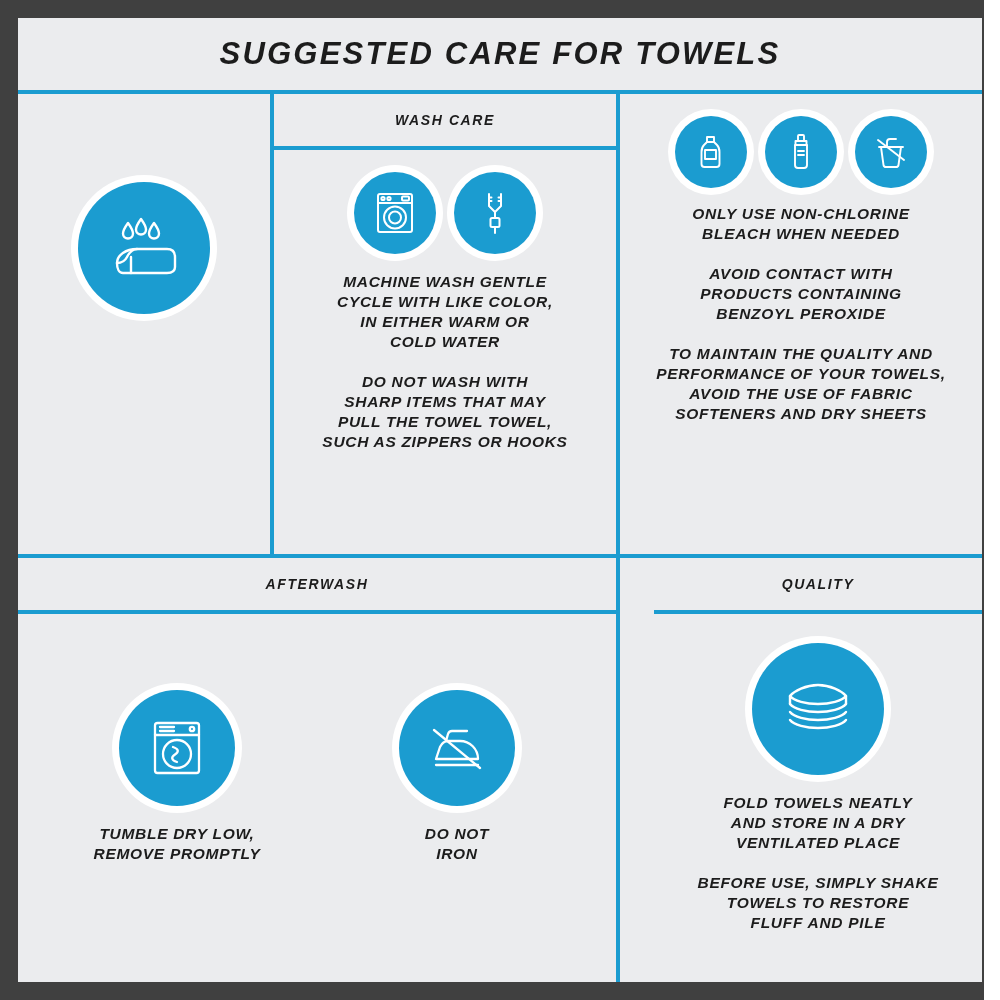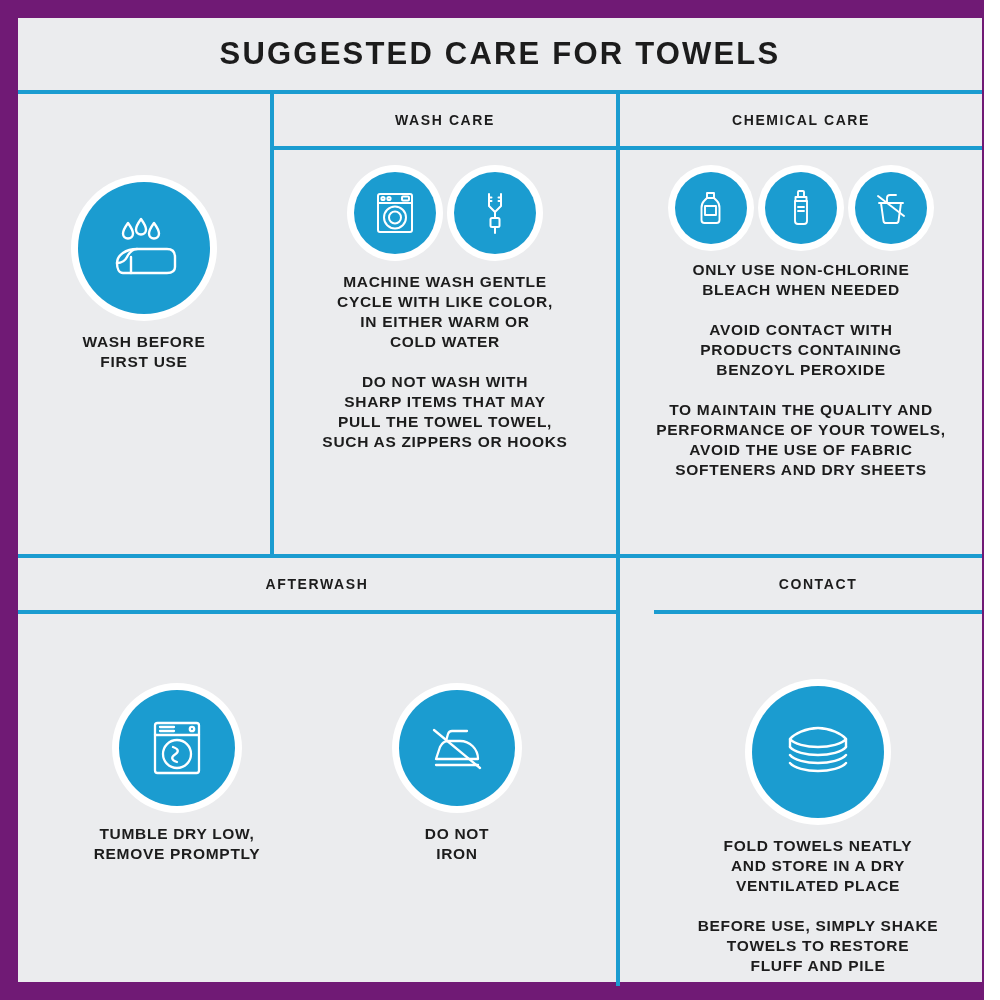--- a/index.html
+++ b/index.html
@@ -17,9 +17,10 @@
     position: relative;
     width: 984px;
     height: 1000px;
-    background: #701a75;
+    background: #404040;
     box-sizing: border-box;
     padding: 18px;
+    font-style: italic;
   }
   .board {
     position: relative;

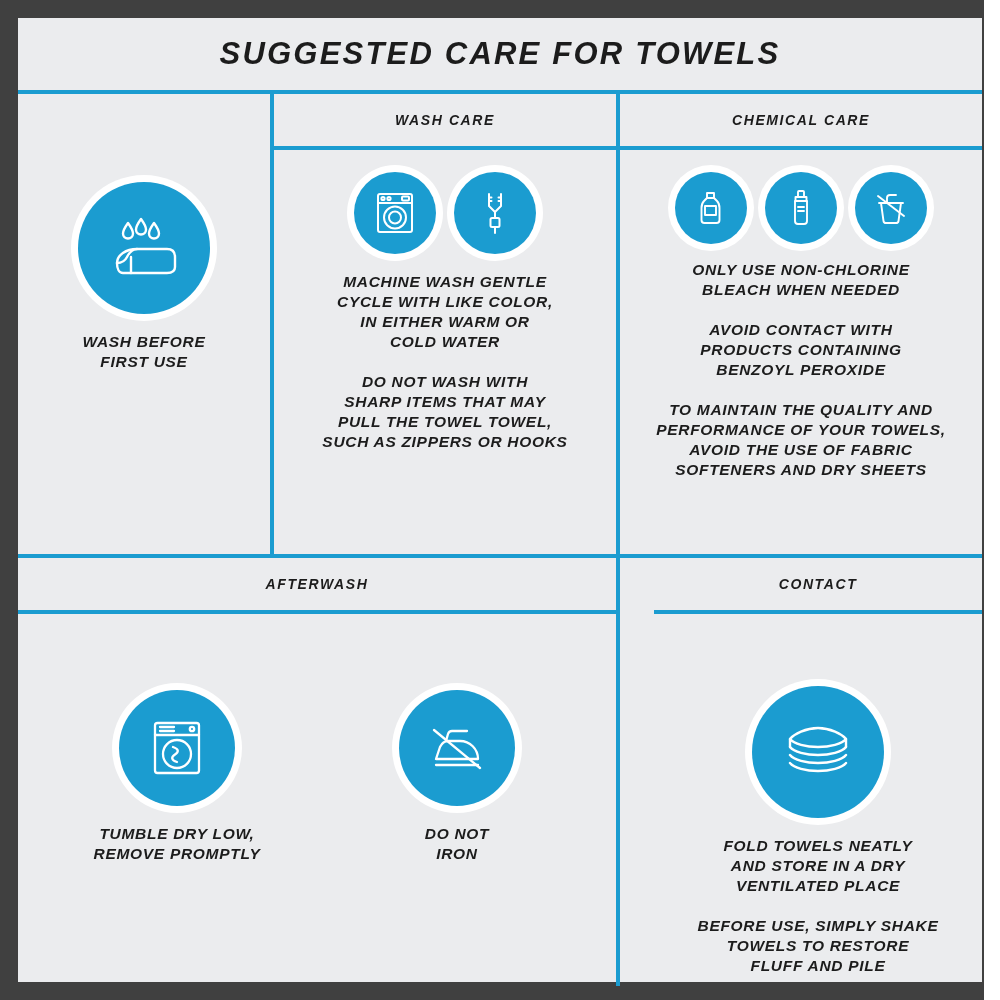--- a/index.html
+++ b/index.html
@@ -246,9 +246,6 @@
       </div>
 
       <div class="col-right">
-        <div class="section-head">
-          <div class="head-label">CHEMICAL CARE</div>
-        </div>
         <div class="section-body">
           <div class="icon-row">
             <div class="circle c-sm">

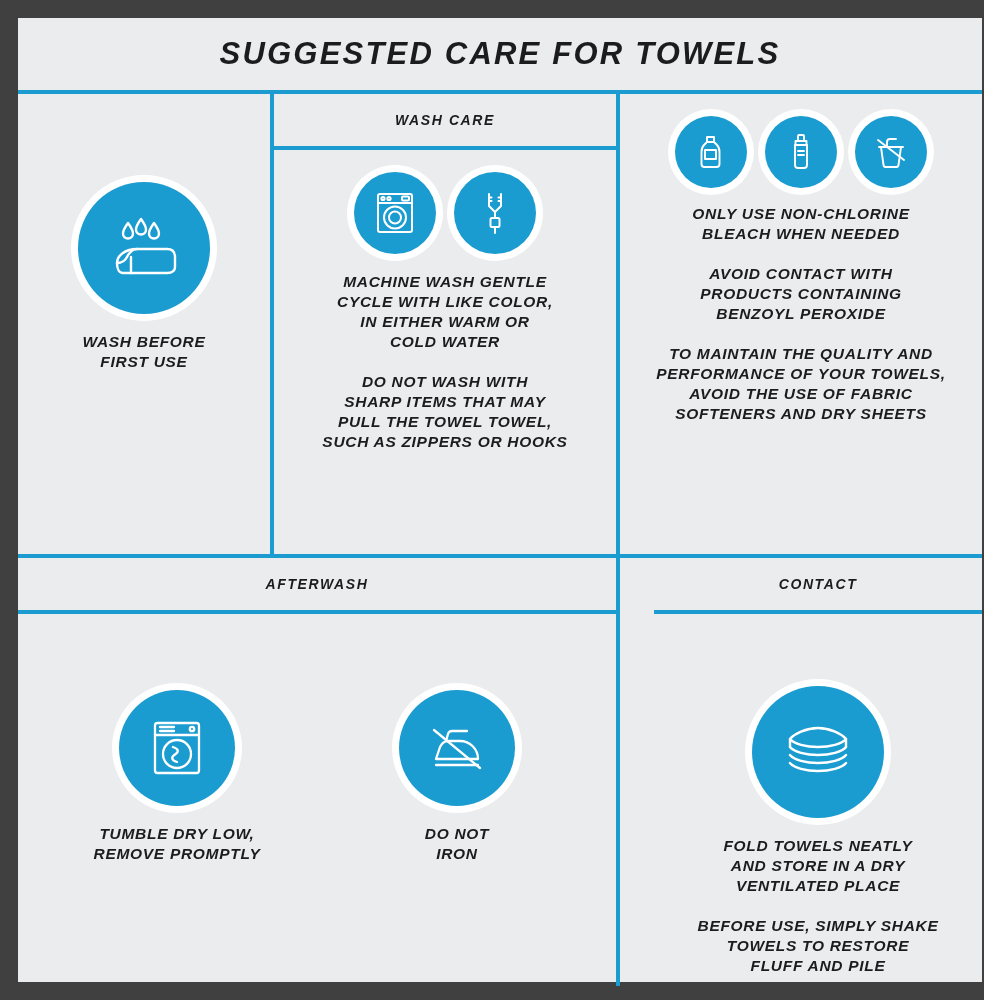--- a/index.html
+++ b/index.html
@@ -200,8 +200,6 @@
             <path d="M30 68 L30 52"></path>
           </svg>
         </div>
-        <div class="caption" style="white-space: pre-line;">WASH BEFORE
-FIRST USE</div>
       </div>
 
       <div class="col-mid">

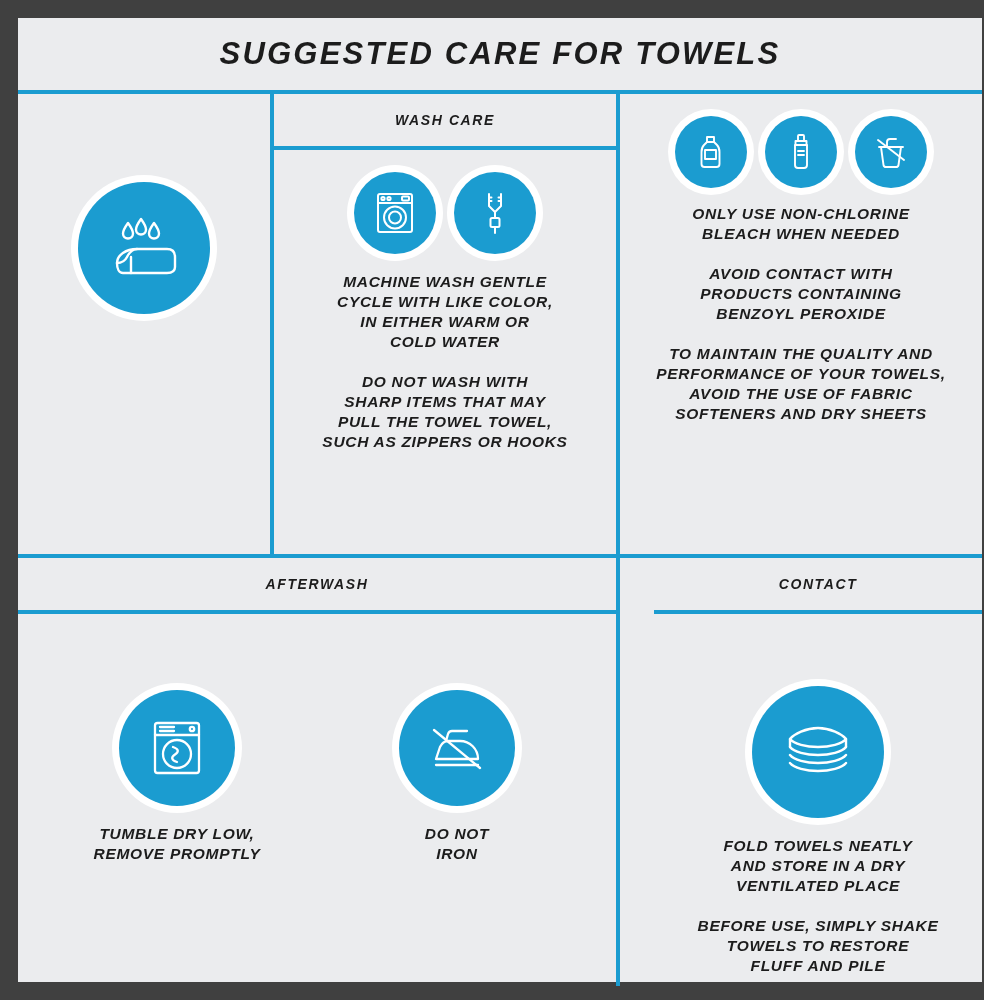--- a/index.html
+++ b/index.html
@@ -325,7 +325,7 @@
 
       <div class="low-right">
         <div class="section-head">
-          <div class="head-label">CONTACT</div>
+          <div class="head-label">QUALITY</div>
         </div>
         <div class="section-body" style="padding-top: 72px;">
           <div class="circle c-xl">

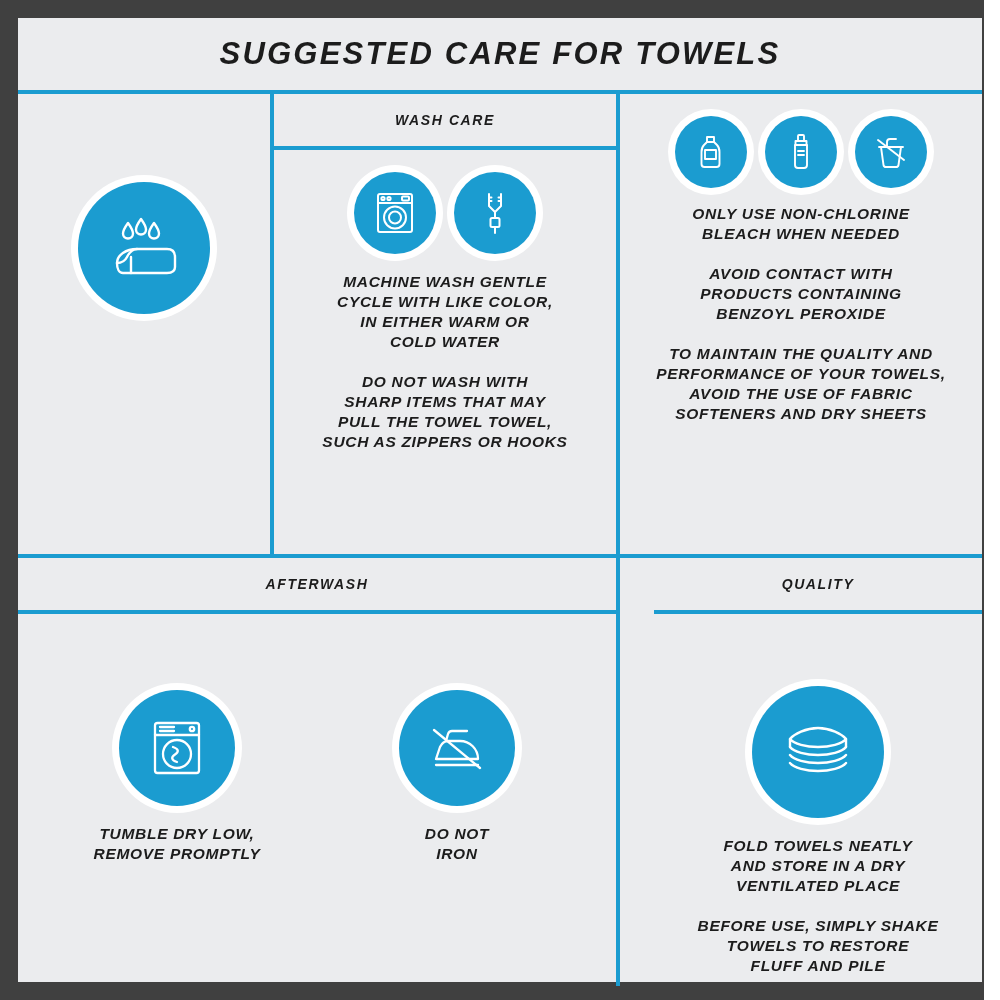--- a/index.html
+++ b/index.html
@@ -327,7 +327,7 @@
         <div class="section-head">
           <div class="head-label">QUALITY</div>
         </div>
-        <div class="section-body" style="padding-top: 72px;">
+        <div class="section-body" style="padding-top: 29px;">
           <div class="circle c-xl">
             <svg width="92" height="92" viewBox="0 0 92 92" fill="none" stroke="#ffffff" stroke-width="2.4" stroke-linecap="round" stroke-linejoin="round">
               <path d="M46 22 C34 22 22 28 18 33 C22 38 34 41 46 41 C58 41 70 38 74 33 C70 28 58 22 46 22 Z"></path>

